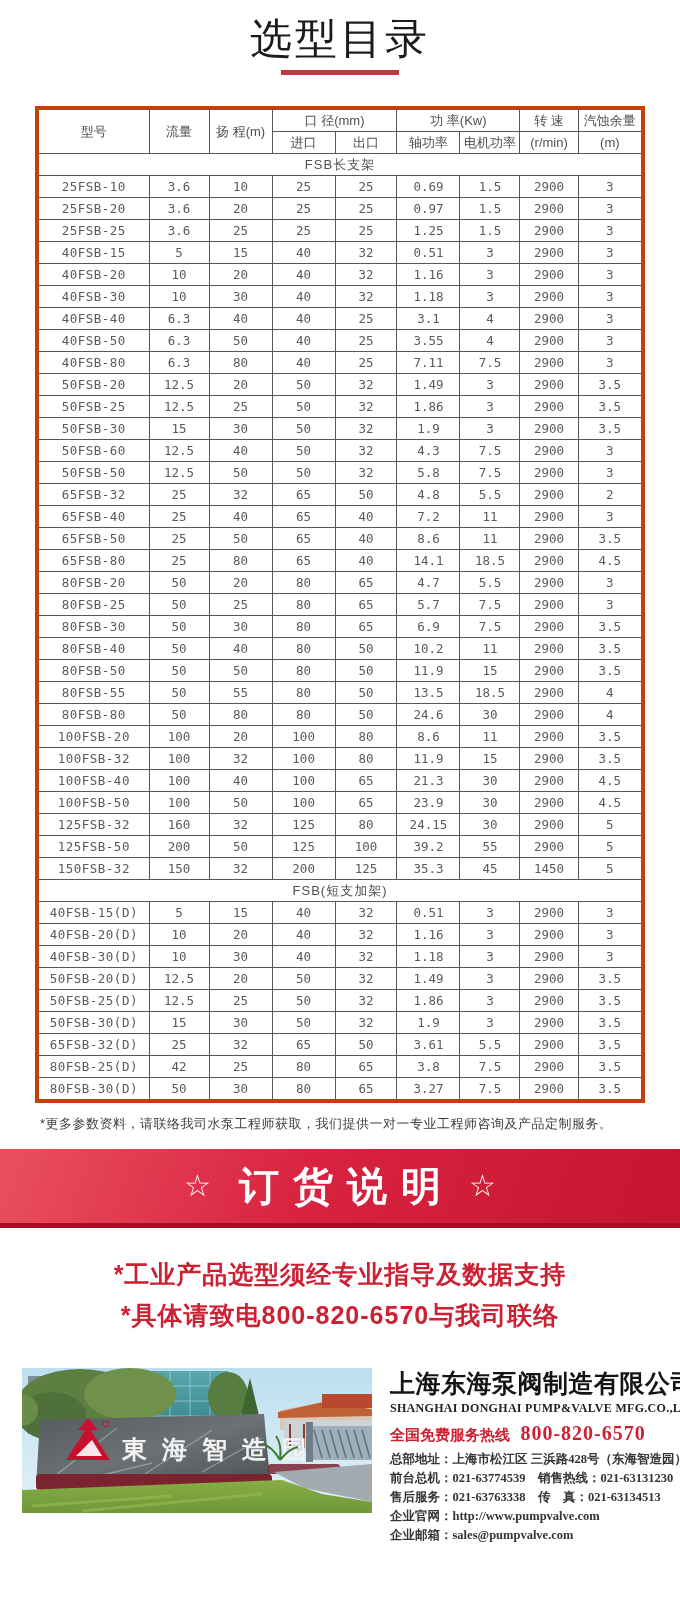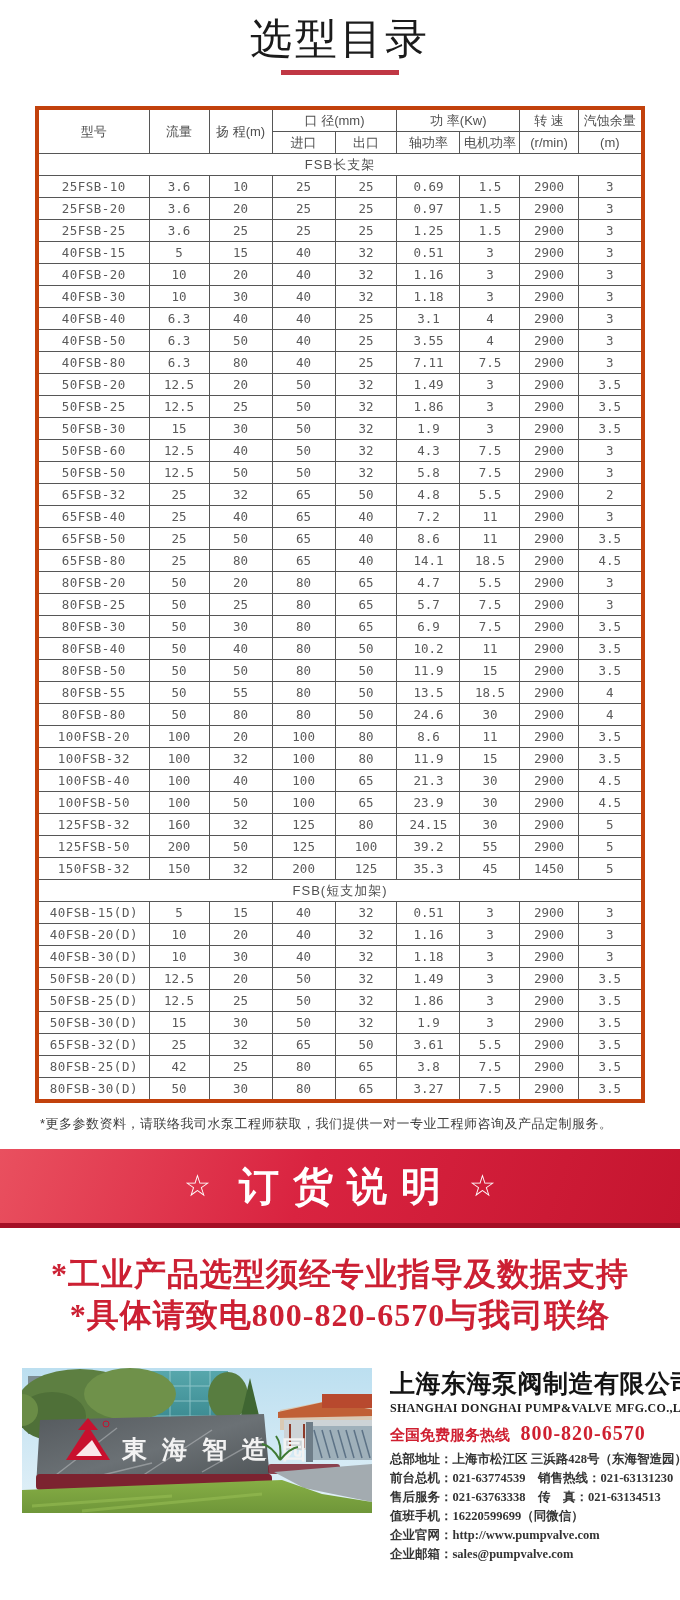--- a/index.html
+++ b/index.html
@@ -30,7 +30,7 @@
 
   
   .notice{margin-top:26px;text-align:center;}
-  .notice .line{font-family:Liberation Serif, serif;font-weight:700;font-size:32px;color:#cc2033;line-height:41px;letter-spacing:1px;}
+  .notice .line{font-family:Liberation Sans, sans-serif;font-weight:700;font-size:25px;color:#cc2033;line-height:41px;letter-spacing:1px;}
 
   
   .bottom{margin-top:32px;display:flex;padding:0 6px 0 22px;}

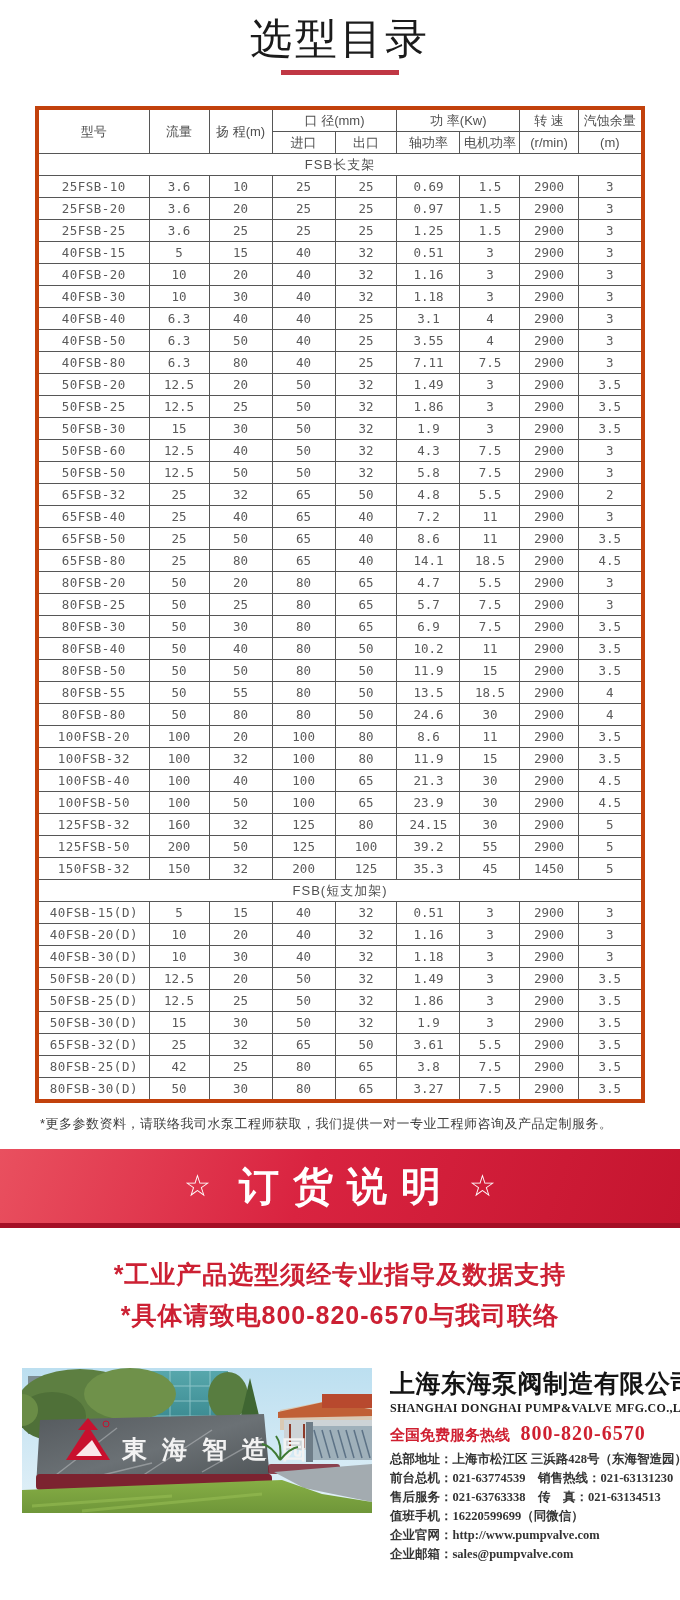--- a/index.html
+++ b/index.html
@@ -674,7 +674,6 @@
         <div class="c-line">总部地址：上海市松江区 三浜路428号（东海智造园）</div>
         <div class="c-line">前台总机：021-63774539　销售热线：021-63131230</div>
         <div class="c-line">售后服务：021-63763338　传　真：021-63134513</div>
-        <div class="c-line">值班手机：16220599699（同微信）</div>
         <div class="c-line">企业官网：http://www.pumpvalve.com</div>
         <div class="c-line">企业邮箱：sales@pumpvalve.com</div>
       </div>

